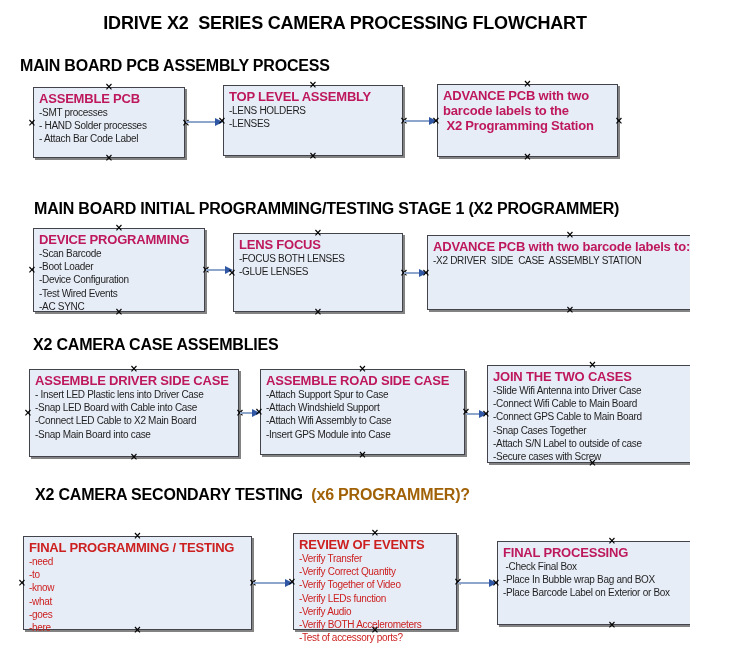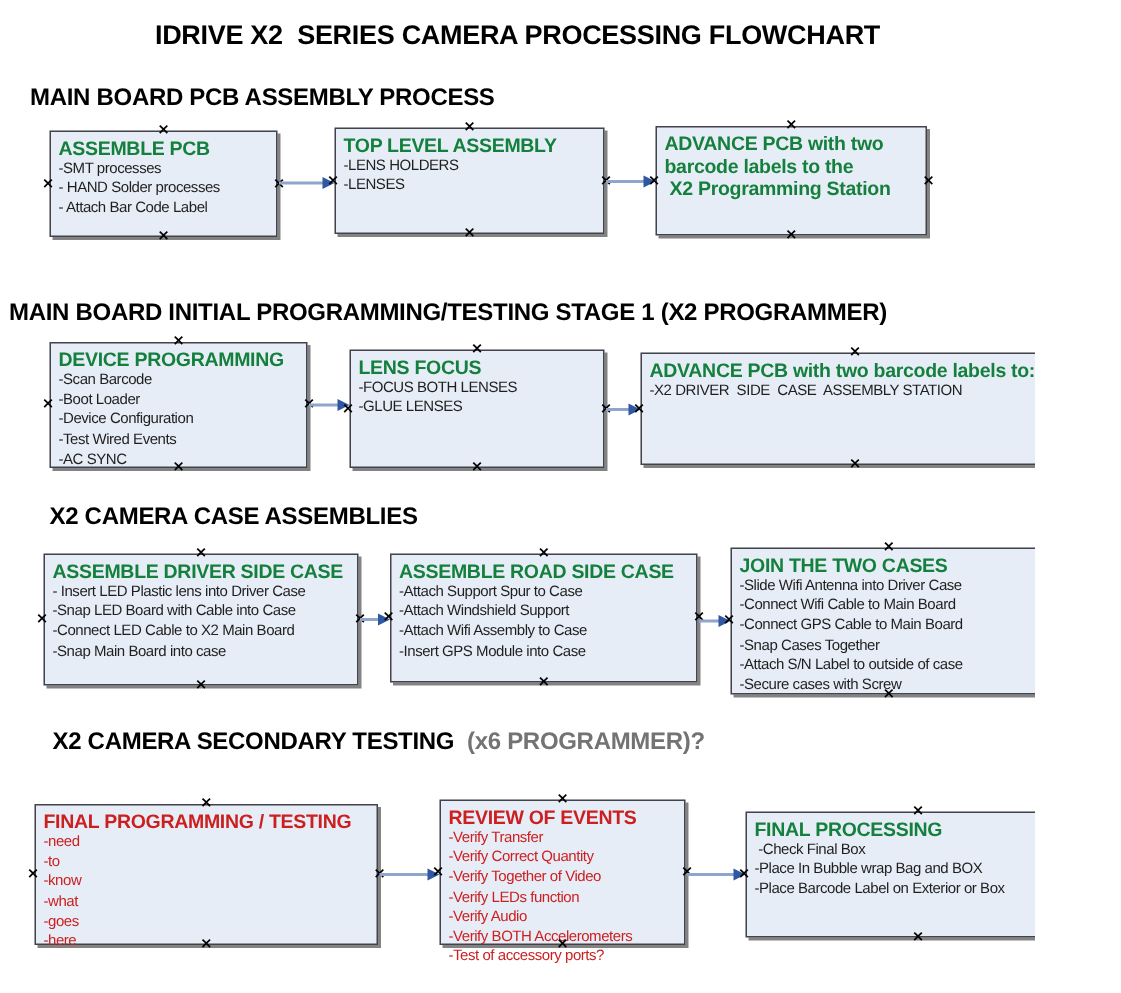--- a/index.html
+++ b/index.html
@@ -12,7 +12,7 @@
   .box{position:absolute;background:#e7edf7;border:1.4px solid #43434b;
        box-shadow:2px 2px 0 #838383;box-sizing:border-box;padding:3px 0 0 5px;}
   .box-title{font-weight:bold;font-size:13px;line-height:15px;letter-spacing:-0.2px;
-             white-space:pre;color:#15803d;}
+             white-space:pre;color:#be185d;}
   .box-item{font-size:10px;line-height:13.2px;letter-spacing:-0.3px;white-space:pre;color:#1f1f1f;}
   .red-box .box-title,.red-box .box-item{color:#cc1f1f;}
   .hd{position:absolute;font-family:"DejaVu Sans",sans-serif;font-size:10px;font-weight:bold;

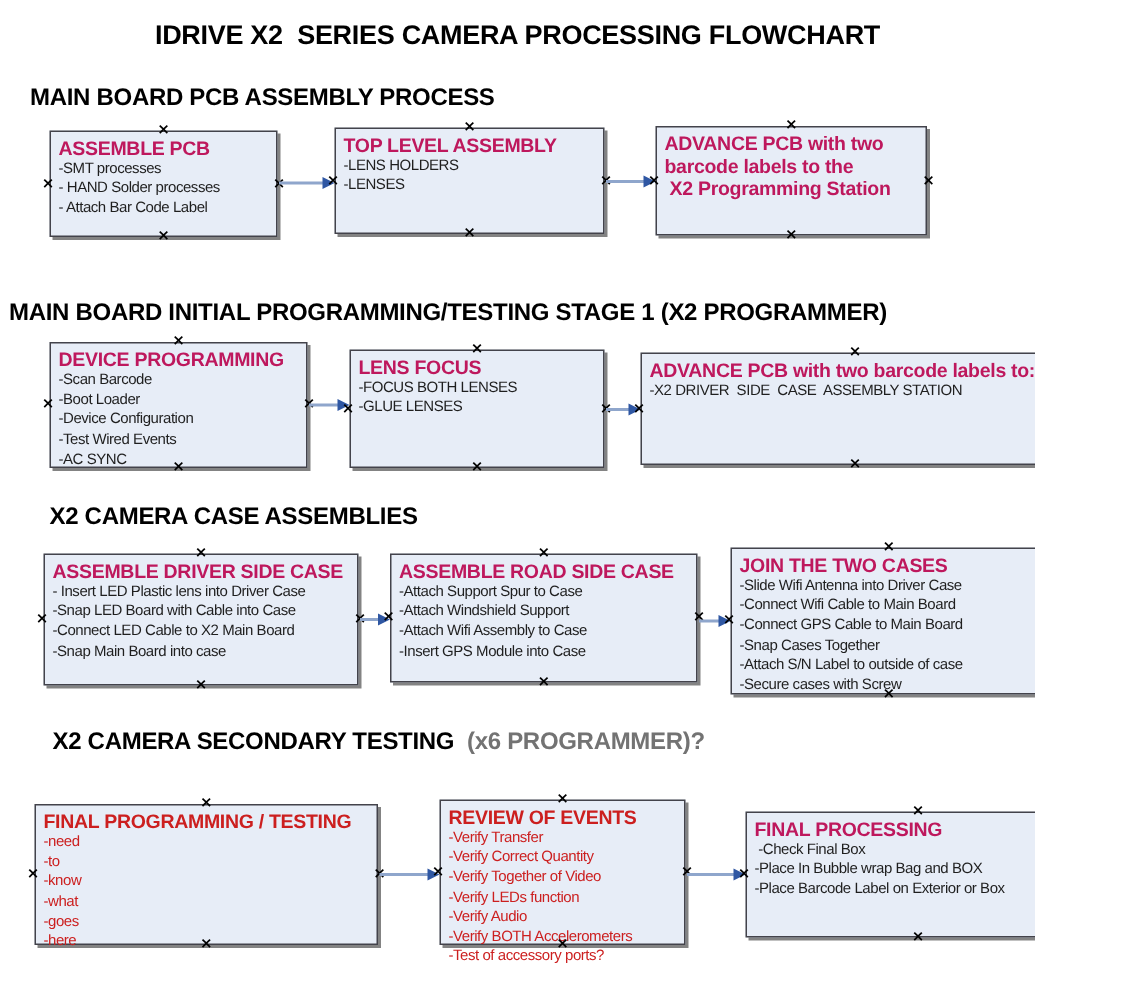--- a/index.html
+++ b/index.html
@@ -75,7 +75,7 @@
  X2 Programming Station</div>
   </div>
 
-  <div class="sec-h" style="left:6px;top:200px">MAIN BOARD INITIAL PROGRAMMING/TESTING STAGE 1 (X2 PROGRAMMER)</div>
+  <div class="sec-h" style="left:34px;top:200px">MAIN BOARD INITIAL PROGRAMMING/TESTING STAGE 1 (X2 PROGRAMMER)</div>
 
   <div class="box" style="left:33px;top:228px;width:172px;height:84px">
     <span class="hd hd-t">×</span>

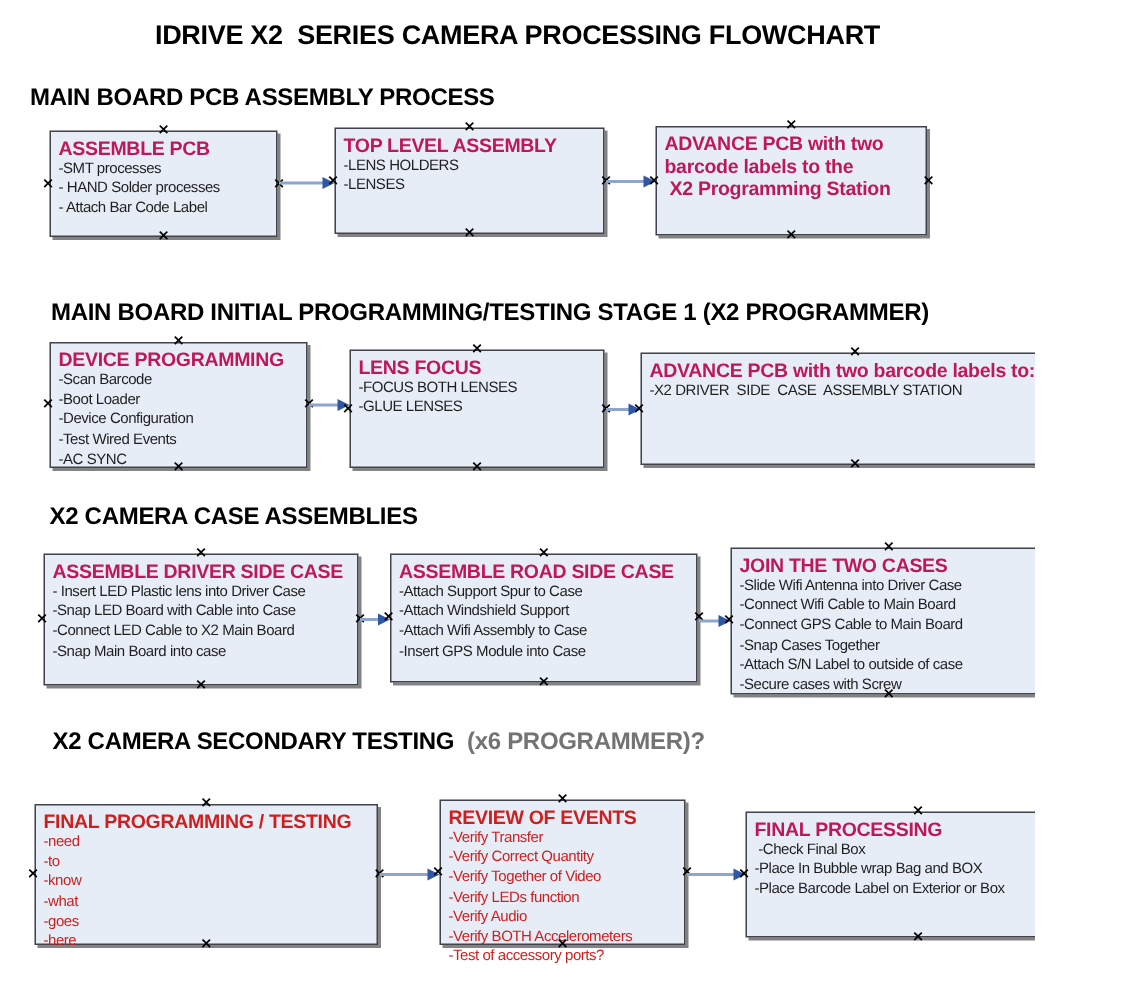--- a/index.html
+++ b/index.html
@@ -8,7 +8,7 @@
   .main-title{position:absolute;top:13px;left:0;width:100%;text-align:center;
               font-size:18px;font-weight:bold;white-space:pre;letter-spacing:-0.2px;}
   .sec-h{position:absolute;font-size:16px;font-weight:bold;white-space:pre;letter-spacing:-0.2px;}
-  .sec-h .red{color:#737373;}
+  .sec-h .red{color:#a16207;}
   .box{position:absolute;background:#e7edf7;border:1.4px solid #43434b;
        box-shadow:2px 2px 0 #838383;box-sizing:border-box;padding:3px 0 0 5px;}
   .box-title{font-weight:bold;font-size:13px;line-height:15px;letter-spacing:-0.2px;

